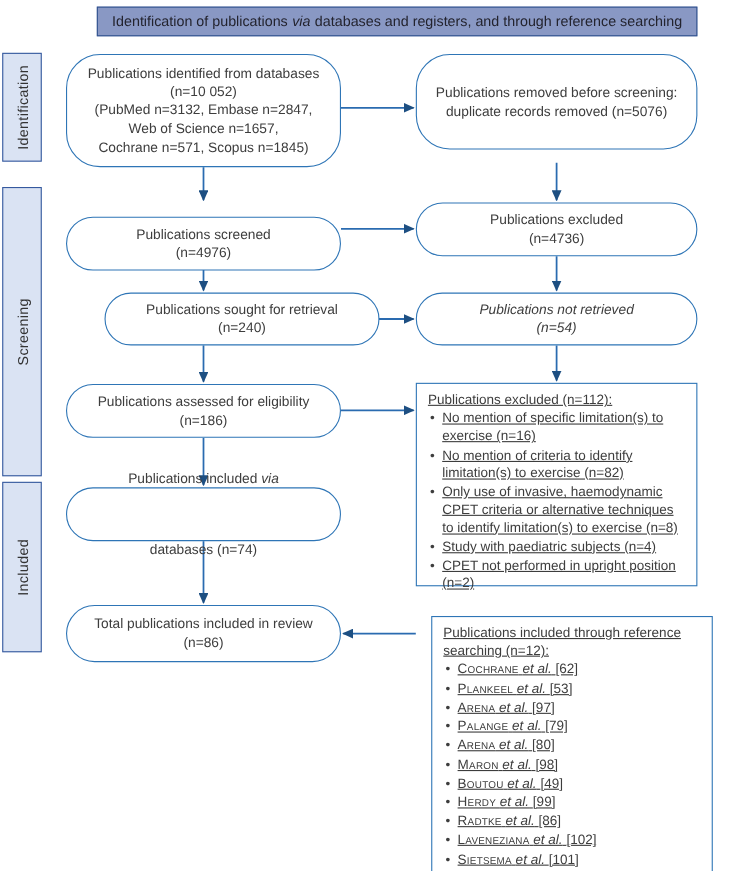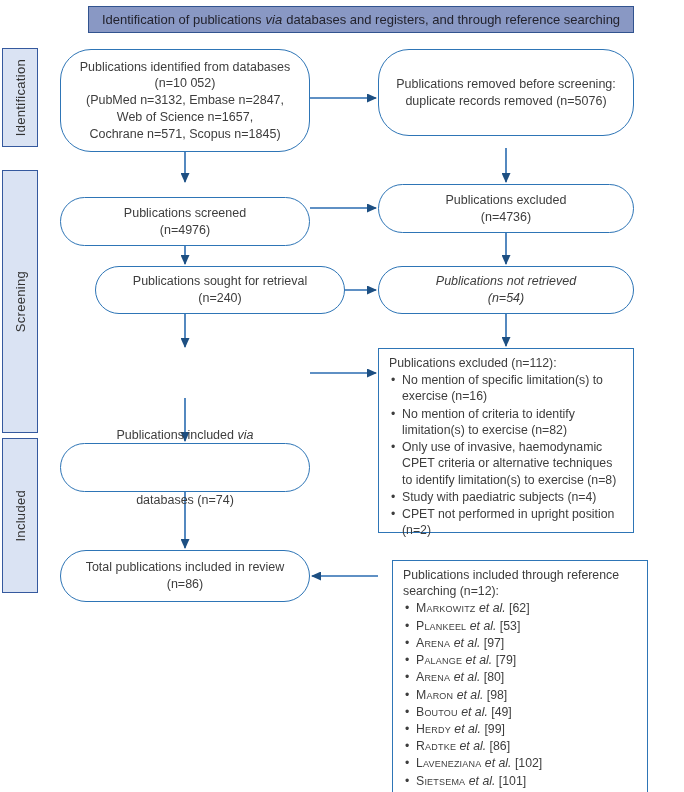--- a/index.html
+++ b/index.html
@@ -111,6 +111,10 @@
     <div>(n=54)</div>
   </div>
 
+  <div class="box center" style="left:60px;top:349px;width:250px;height:49px;">
+    <div>Publications assessed for eligibility</div>
+    <div>(n=186)</div>
+  </div>
 
   <div class="box leftbox" style="left:378px;top:348px;width:256px;height:185px;">
     <div class="title">Publications excluded (n=112):</div>

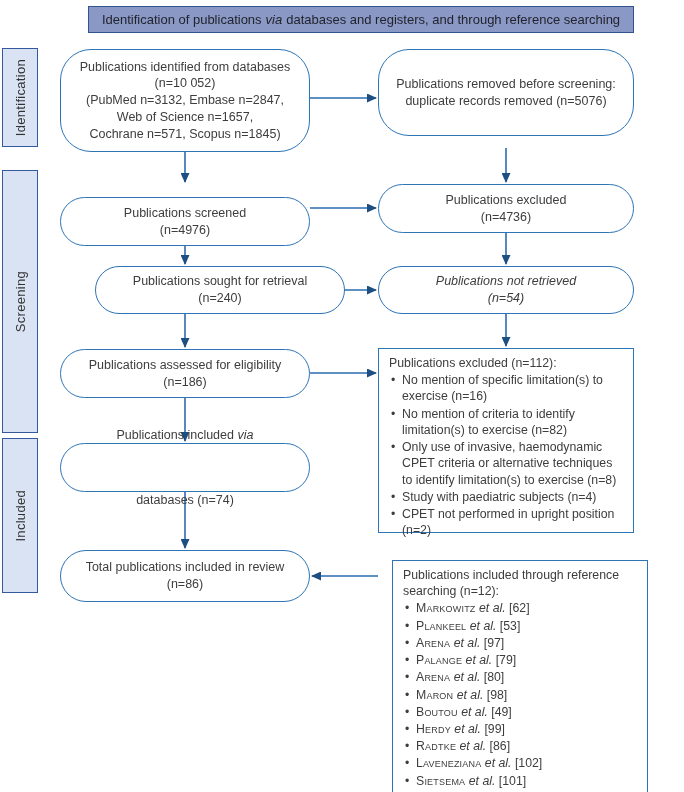--- a/index.html
+++ b/index.html
@@ -27,7 +27,7 @@
     font-size:12.5px;line-height:1.34;
   }
   .center{display:flex;flex-direction:column;align-items:center;justify-content:center;text-align:center;padding:2px 8px;border-radius:31px;}
-  .leftbox{padding:6px 10px;font-size:12.3px;line-height:1.32;}
+  .leftbox{padding:6px 10px;font-size:12.3px;line-height:1.32;text-decoration:underline;}
   .leftbox .title{margin:0 0 1px 0;}
   ul.blist{margin:1px 0 0 0;padding:0;list-style:none;}
   ul.blist li{position:relative;padding-left:13px;margin:0 0 1px 0;}

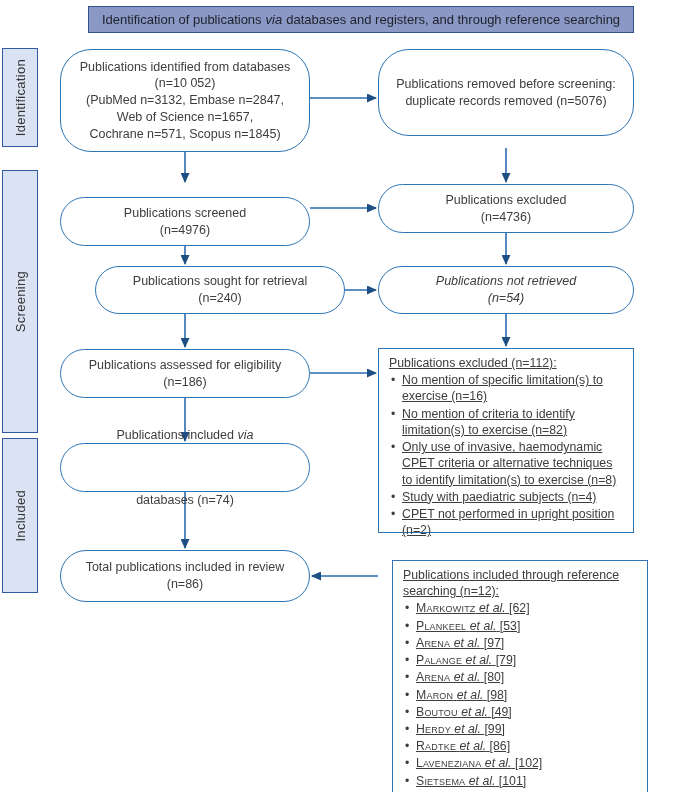--- a/index.html
+++ b/index.html
@@ -144,7 +144,7 @@
     <div class="title">Publications included through reference searching (n=12):</div>
     <ul class="blist">
       <li>
-        <span class="sc">Markowitz</span>
+        <span class="sc">Cochrane</span>
         <span class="it">et al.</span>
         <span>[62]</span>
       </li>

